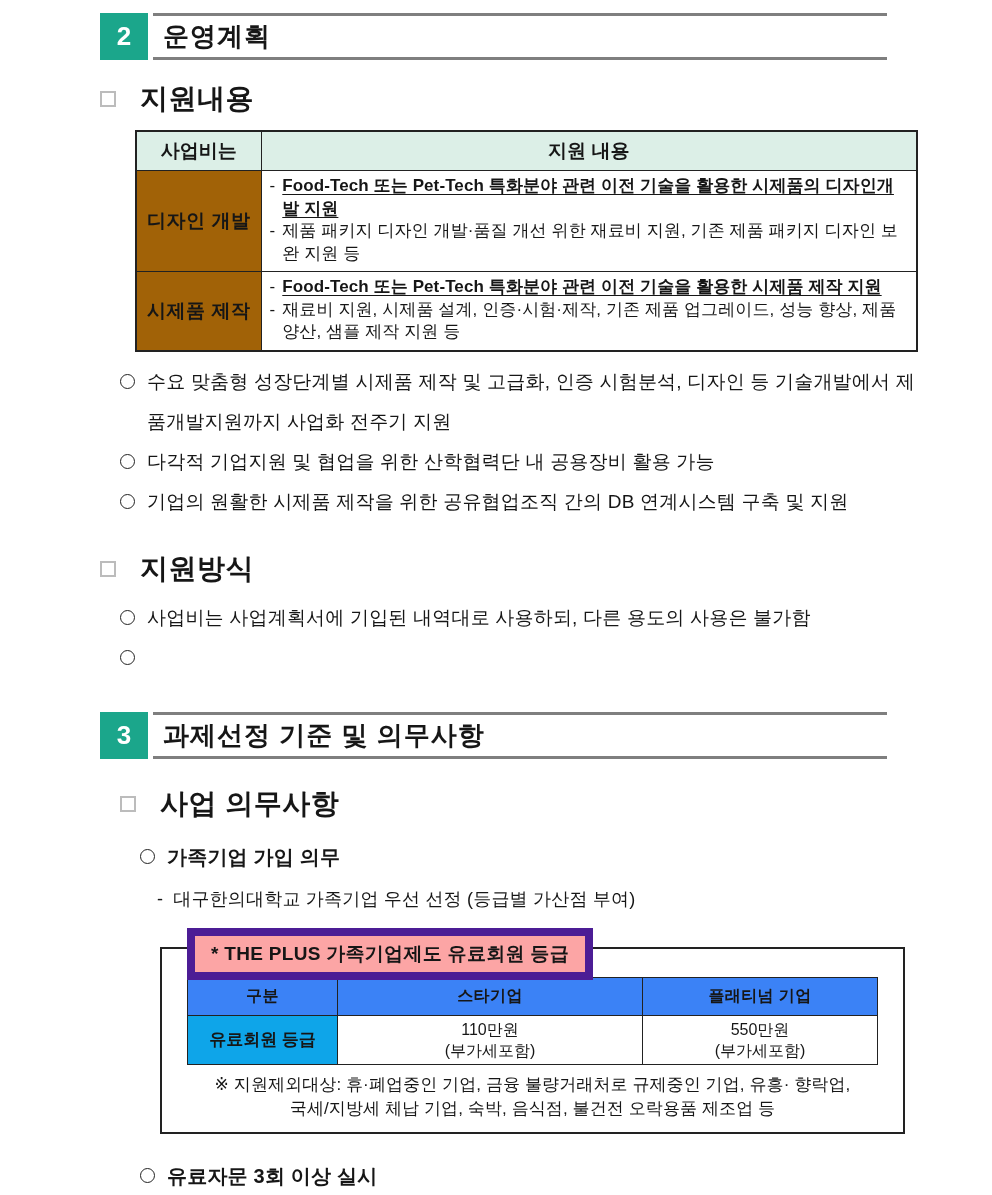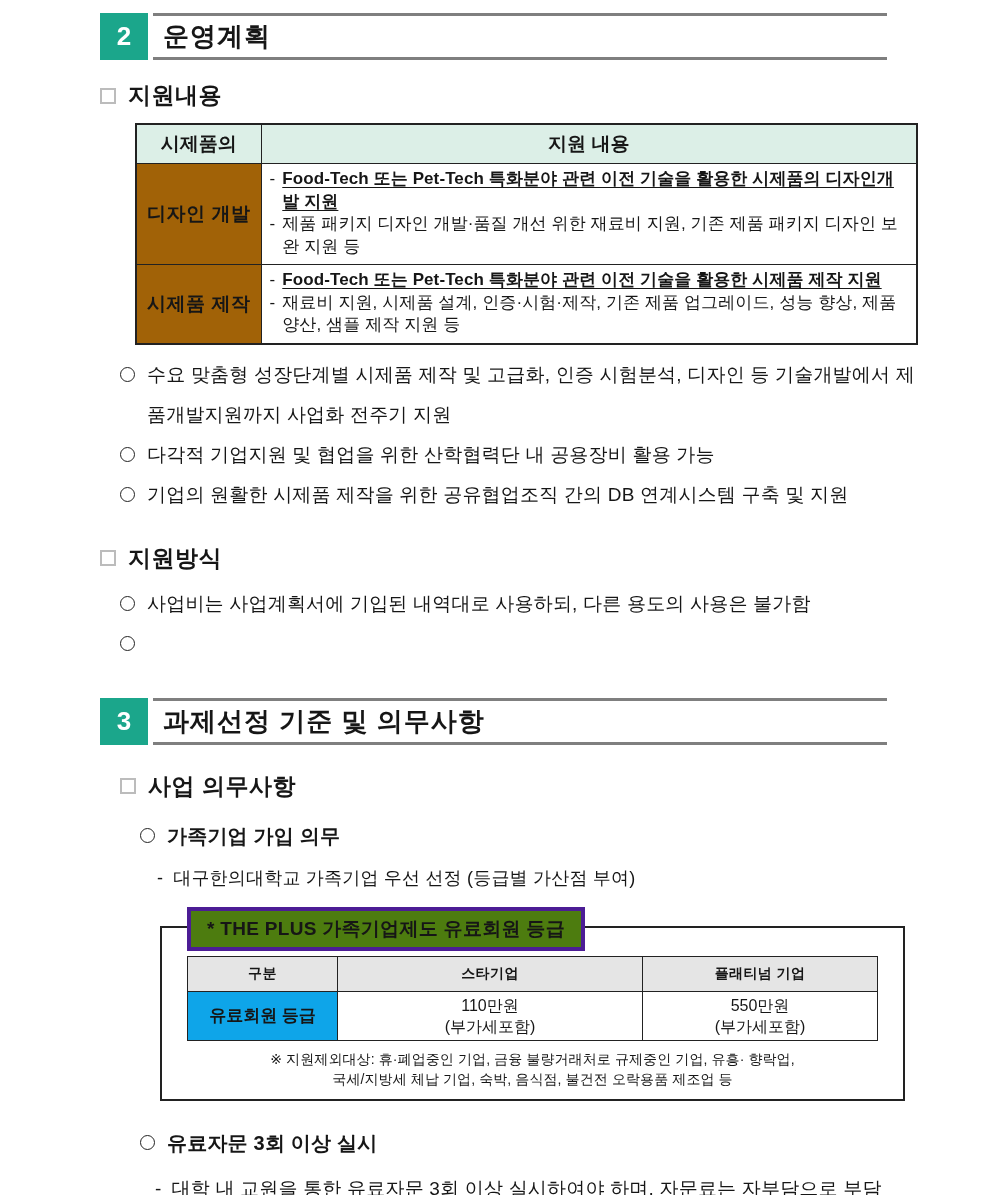--- a/index.html
+++ b/index.html
@@ -29,7 +29,7 @@
   .sec-title { font-size: 26px; font-weight: bold; letter-spacing: 1px; margin: 0; }
 
   
-  .h-square { display: flex; align-items: center; font-size: 23px; font-weight: bold; letter-spacing: 0.5px; }
+  .h-square { display: flex; align-items: center; font-size: 28px; font-weight: bold; letter-spacing: 0.5px; gap: 12px; }
   .square-icon {
     width: 16px; height: 16px; flex: 0 0 16px;
     border: 2px solid #bcbcbc; margin-right: 12px; background: #fff;

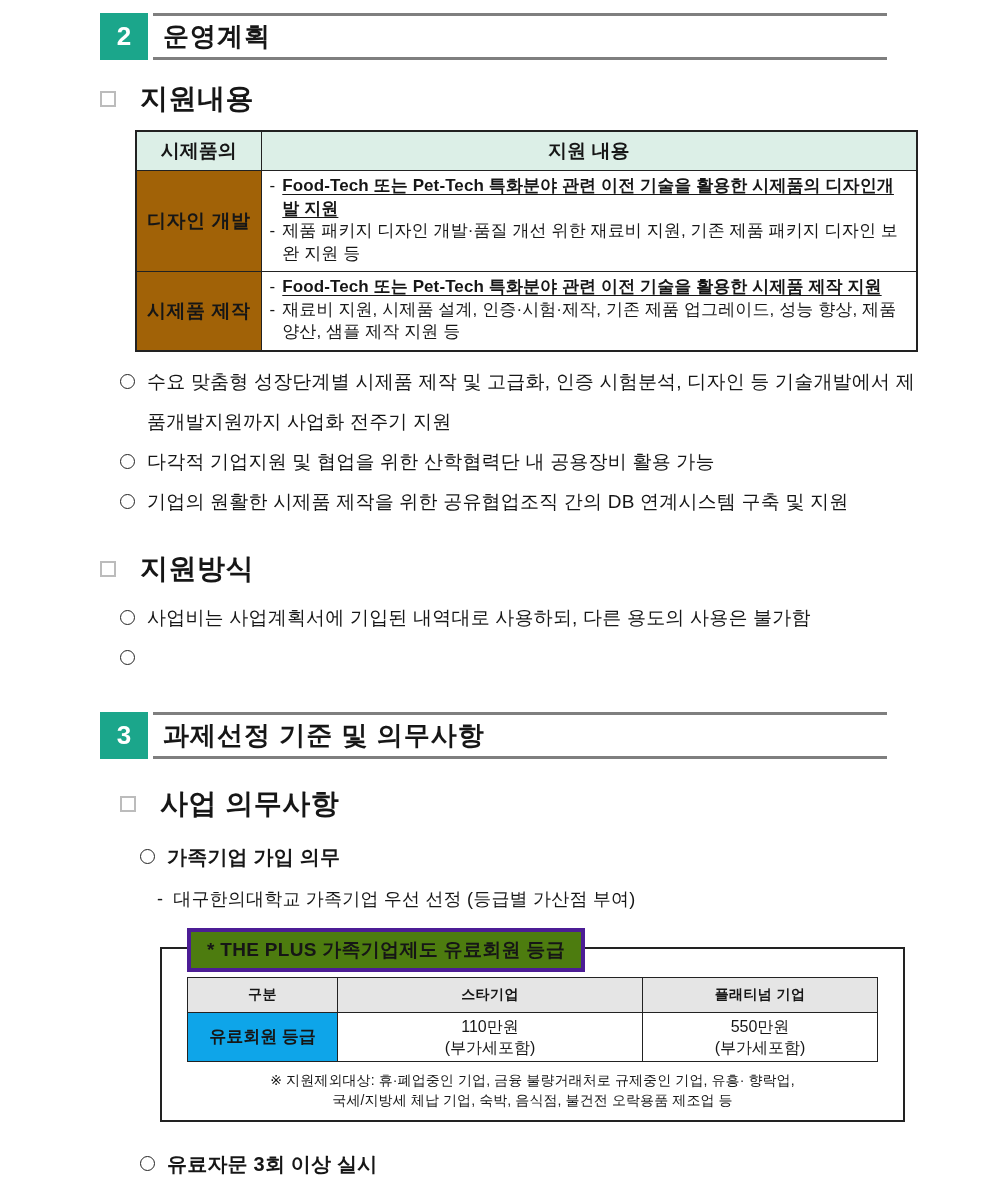--- a/index.html
+++ b/index.html
@@ -124,7 +124,7 @@
       </colgroup>
     <thead>
       <tr>
-        <th>시제품의</th>
+        <th>사업비는</th>
         <th>지원 내용</th>
       </tr>
     </thead>

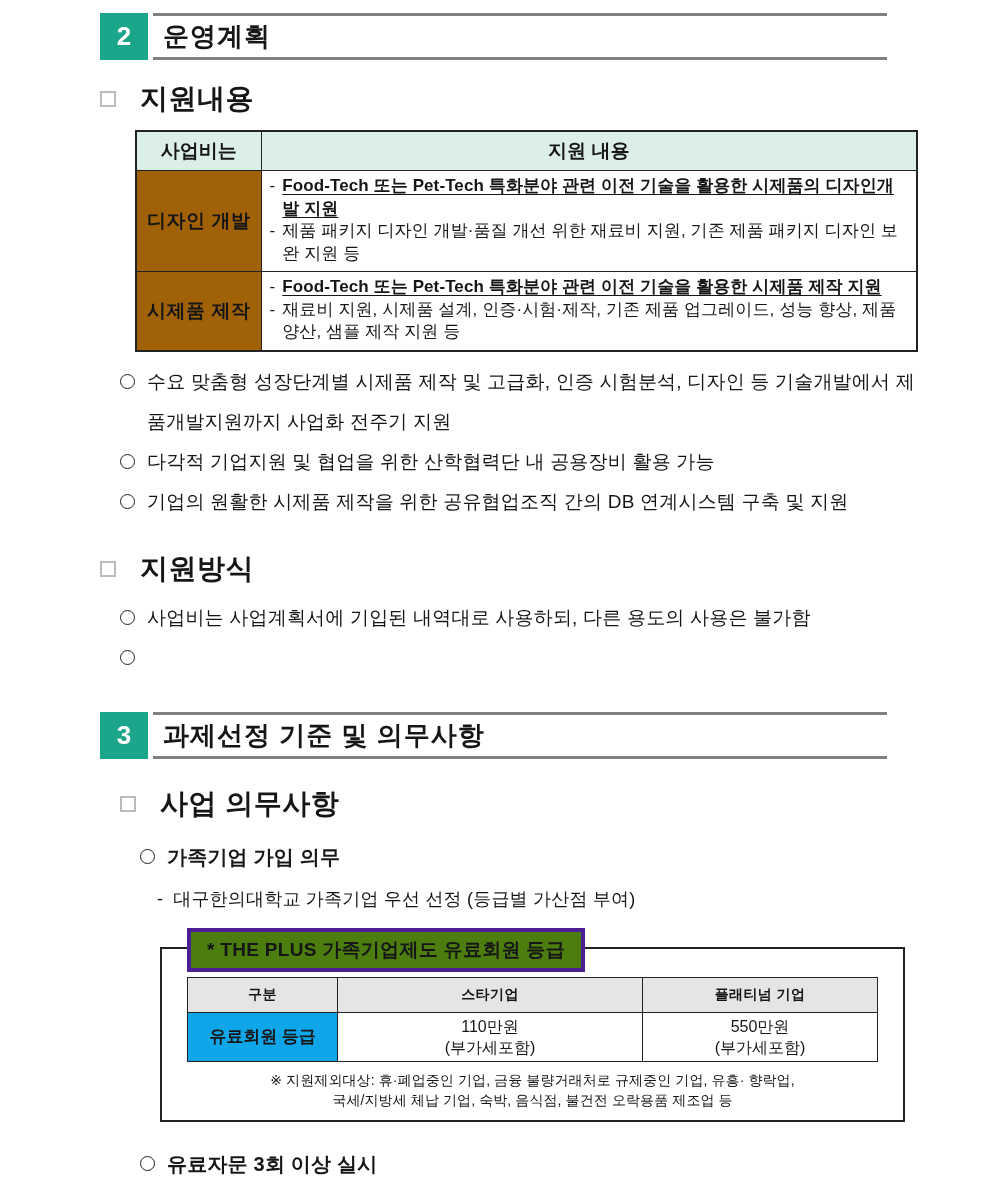--- a/index.html
+++ b/index.html
@@ -84,7 +84,7 @@
   }
   .grade-tab {
     position: absolute; top: -21px; left: 25px;
-    background: #4d7c0f; border: 4px solid #4c1d95;
+    background: #fca5a5; border: 8px solid #4c1d95;
     padding: 5px 16px; font-size: 19px; font-weight: bold; letter-spacing: 0.3px;
   }
   .grade-table { width: 100%; border: 1.5px solid #222; margin-top: 6px; }

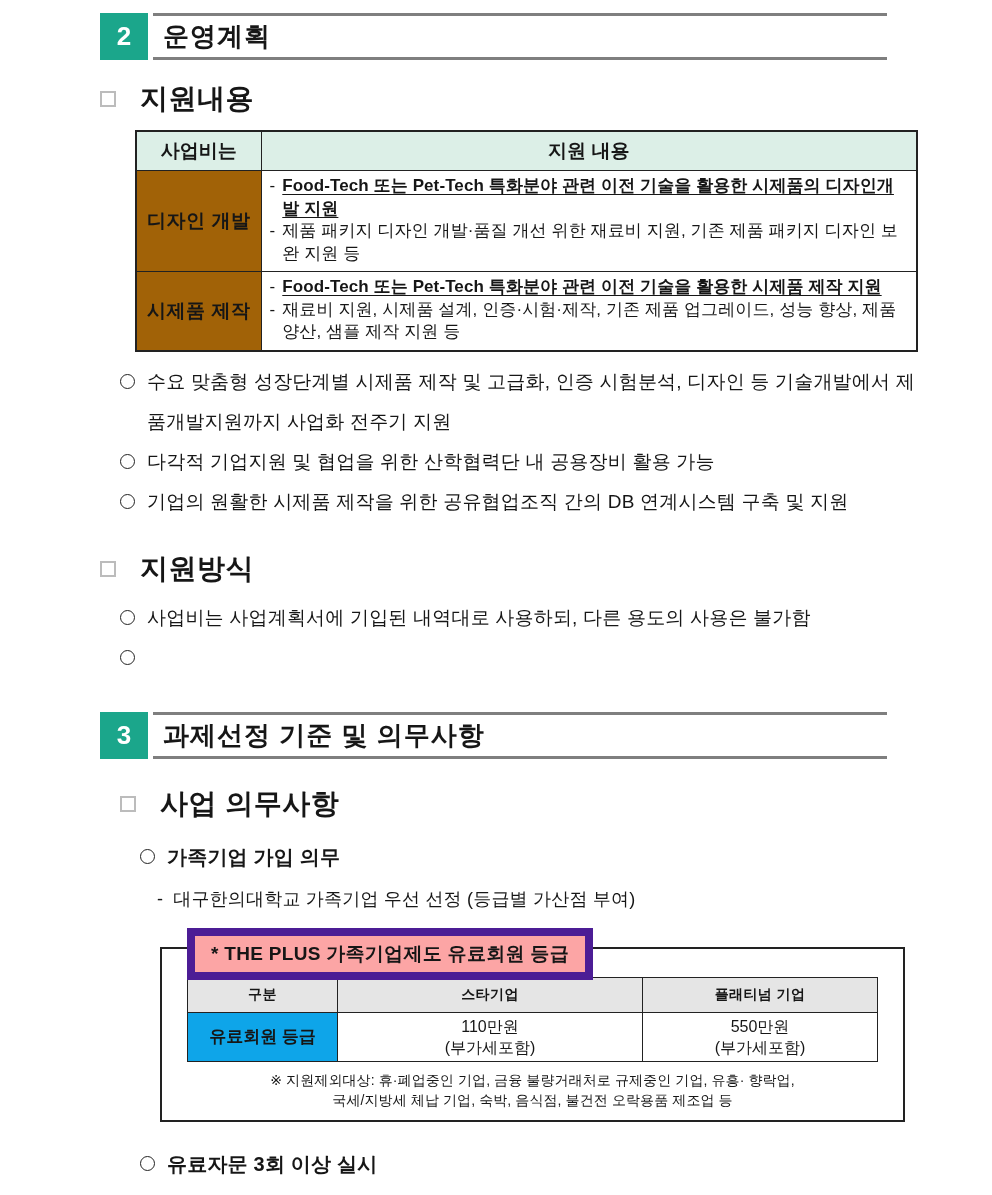--- a/index.html
+++ b/index.html
@@ -89,7 +89,7 @@
   }
   .grade-table { width: 100%; border: 1.5px solid #222; margin-top: 6px; }
   .grade-table th, .grade-table td { border: 1.5px solid #222; text-align: center; }
-  .grade-table th { background: #e5e5e5; font-size: 14px; font-weight: bold; padding: 8px 2px; letter-spacing: 0.4px; }
+  .grade-table th { background: #3b82f6; font-size: 16px; font-weight: bold; padding: 8px 2px; letter-spacing: 0.4px; }
   .grade-table td.label { background: #0ea5e9; font-size: 17px; font-weight: bold; width: 150px; }
   .grade-table col.c1 { width: 150px; }
   .grade-table col.c2 { width: 305px; }

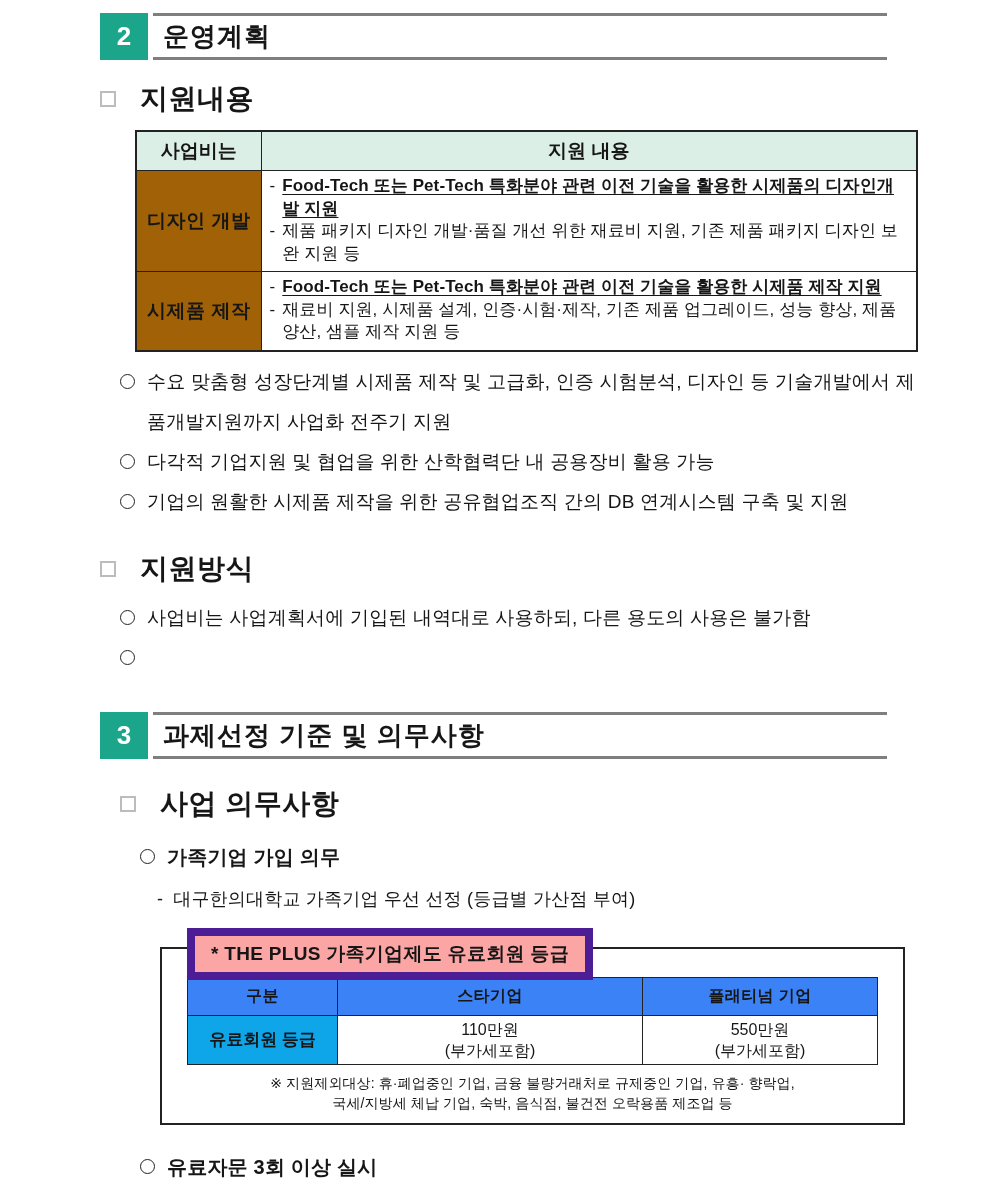--- a/index.html
+++ b/index.html
@@ -94,7 +94,7 @@
   .grade-table col.c1 { width: 150px; }
   .grade-table col.c2 { width: 305px; }
   .grade-table td.price { font-size: 16px; line-height: 1.32; padding: 3px 0; }
-  .grade-note { text-align: center; font-size: 14px; line-height: 1.45; margin-top: 8px; letter-spacing: 0.1px; }
+  .grade-note { text-align: center; font-size: 17px; line-height: 1.45; margin-top: 8px; letter-spacing: 0.1px; }
 
   
   .advisory-heading { margin: 22px 0 0 40px; }

